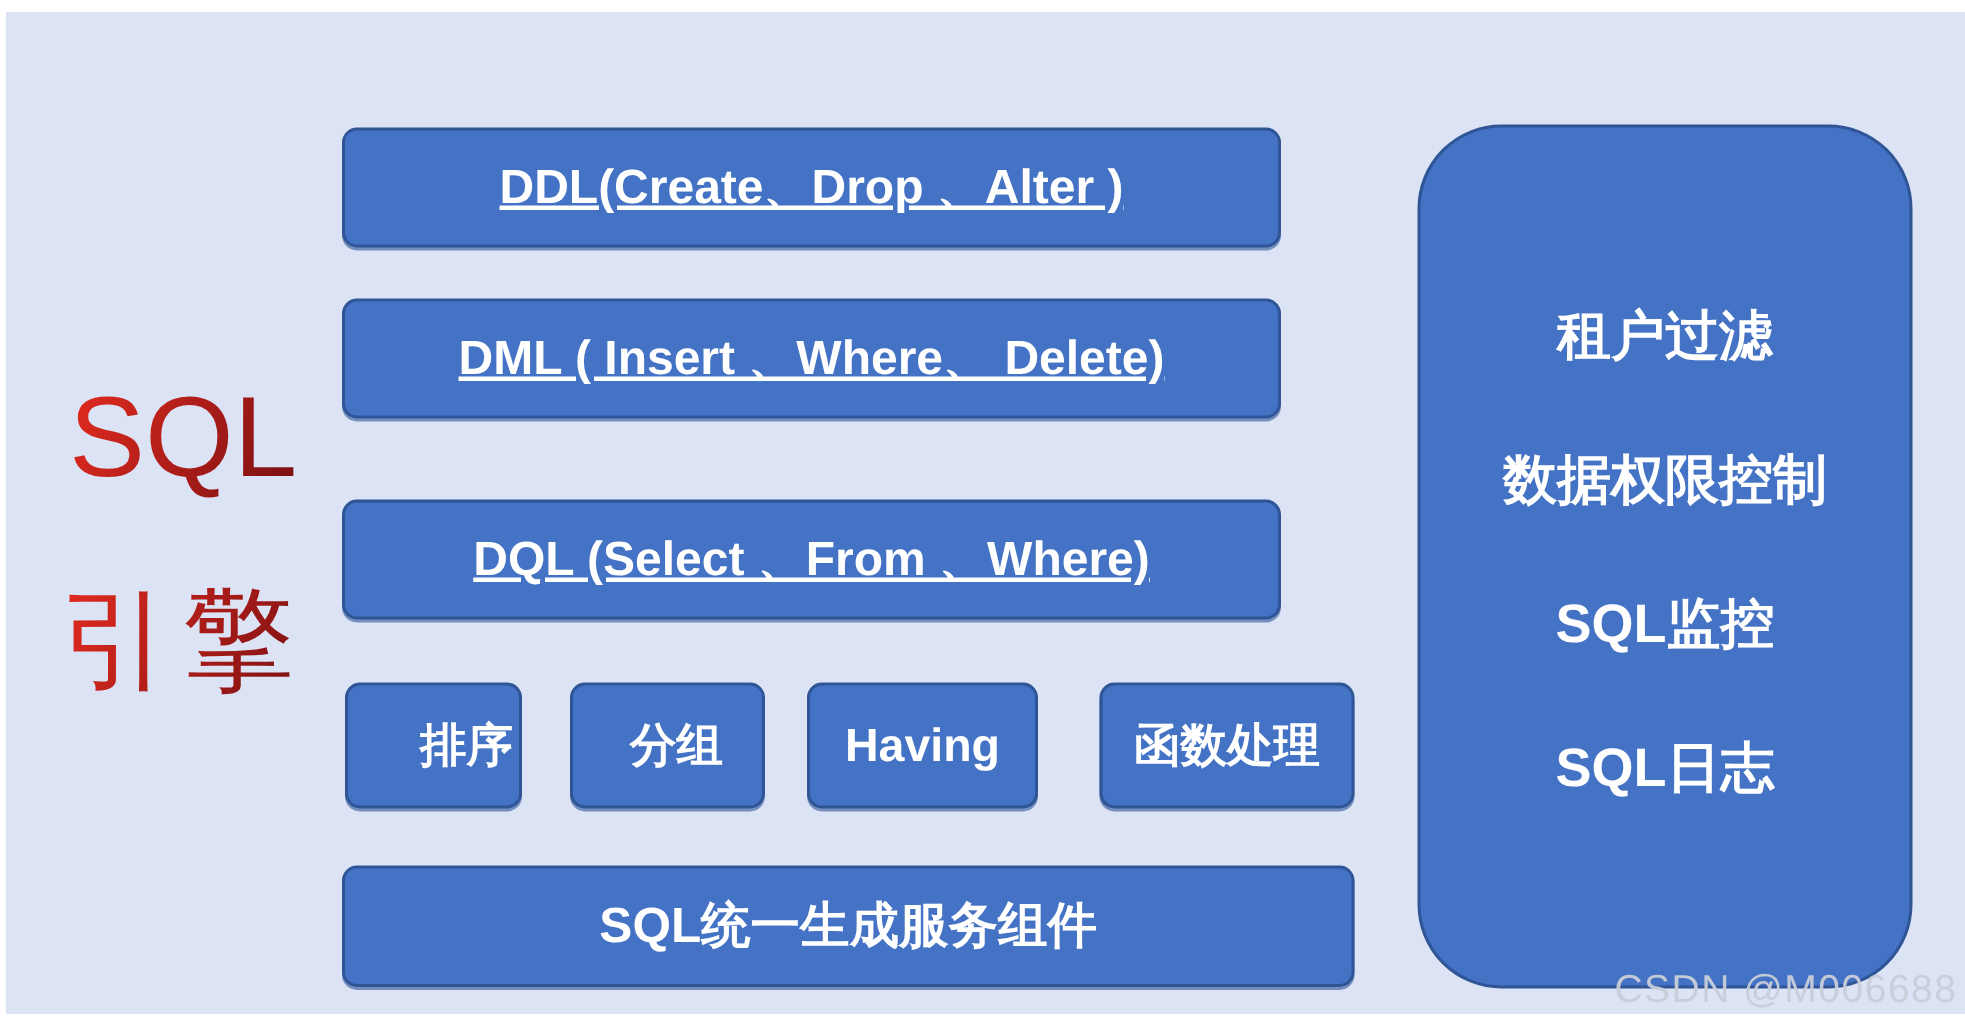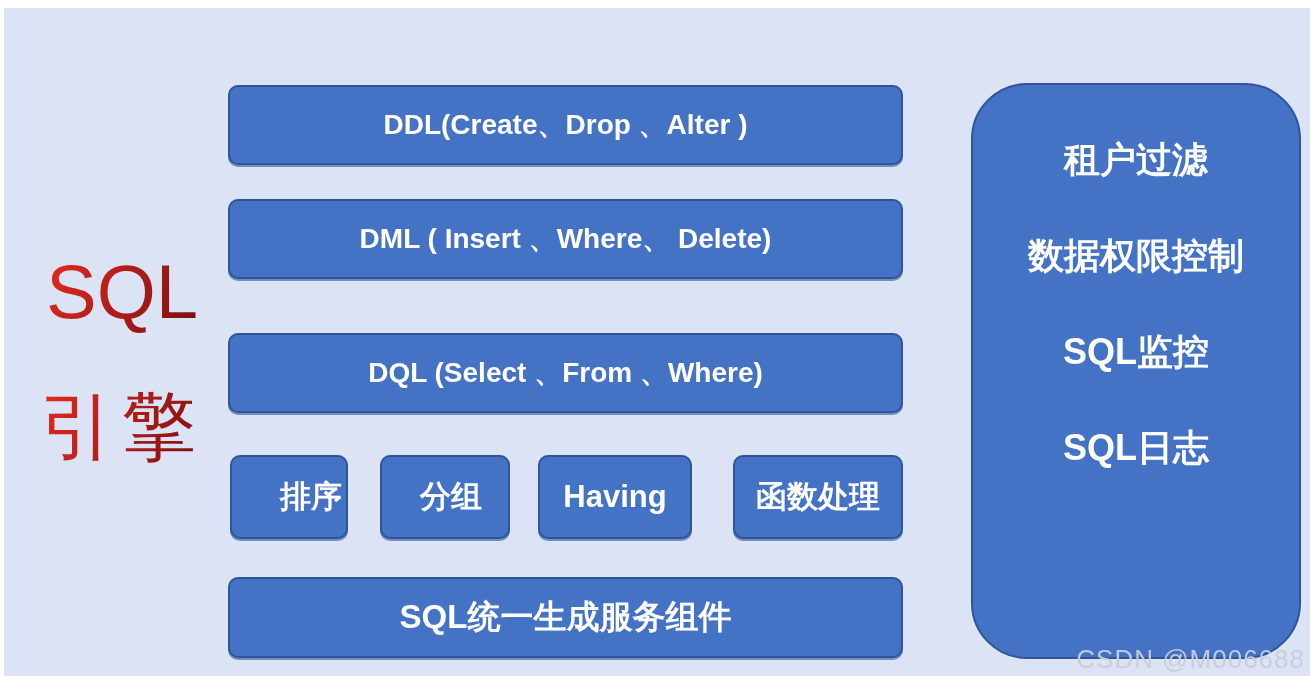--- a/index.html
+++ b/index.html
@@ -52,7 +52,7 @@
     font-weight:bold;
     white-space:nowrap;
   }
-  .layer{left:228px;width:675px;height:80px;font-size:28px;}
+  .layer{left:228px;width:626px;height:80px;font-size:32px;text-decoration:underline;}
   .layer-ddl{top:85px;}
   .layer-dml{top:199px;}
   .layer-dql{top:333px;}

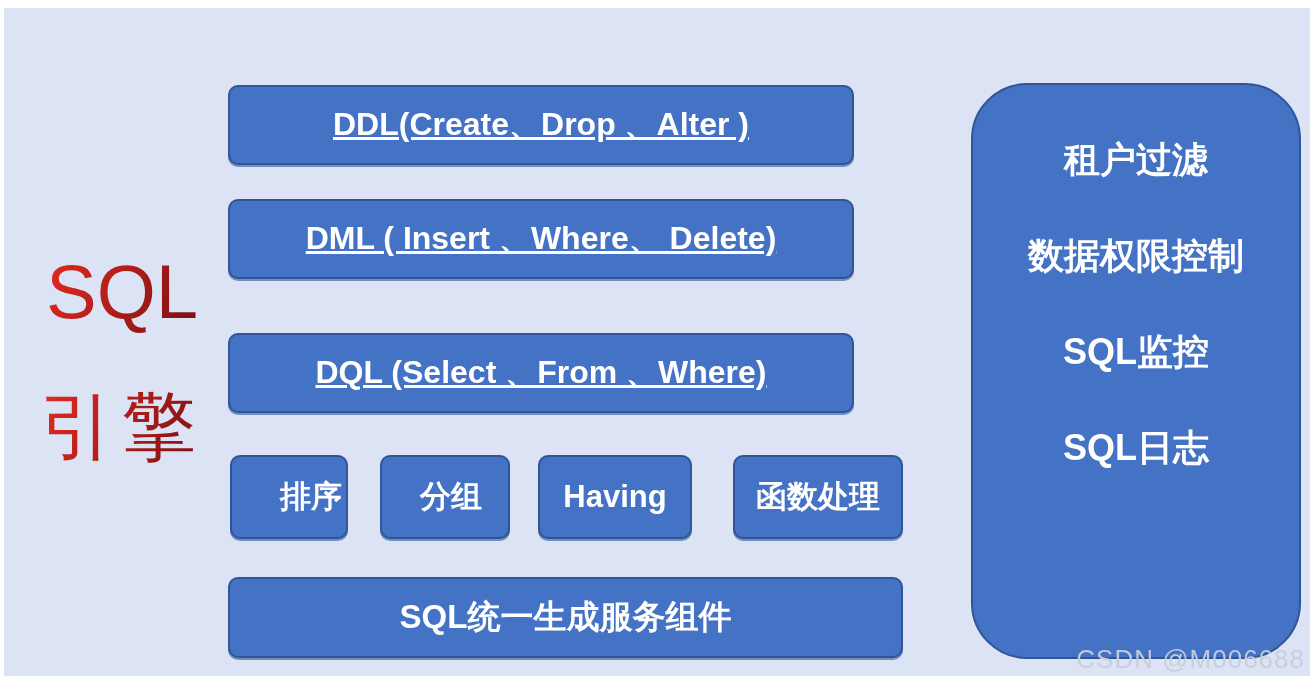--- a/index.html
+++ b/index.html
@@ -64,12 +64,12 @@
   .bottom-box{left:228px;top:577px;width:675px;height:81px;font-size:33px;}
   .panel{
     position:absolute;
-    left:971px;top:83px;width:330px;height:576px;
+    left:945px;top:83px;width:330px;height:576px;
     background:var(--box-blue);
     border:2px solid var(--box-border);
     border-radius:56px;
     display:flex;flex-direction:column;align-items:center;
-    padding-top:56px;gap:58px;
+    padding-top:120px;gap:58px;
   }
   .panel-item{
     color:var(--box-text);

